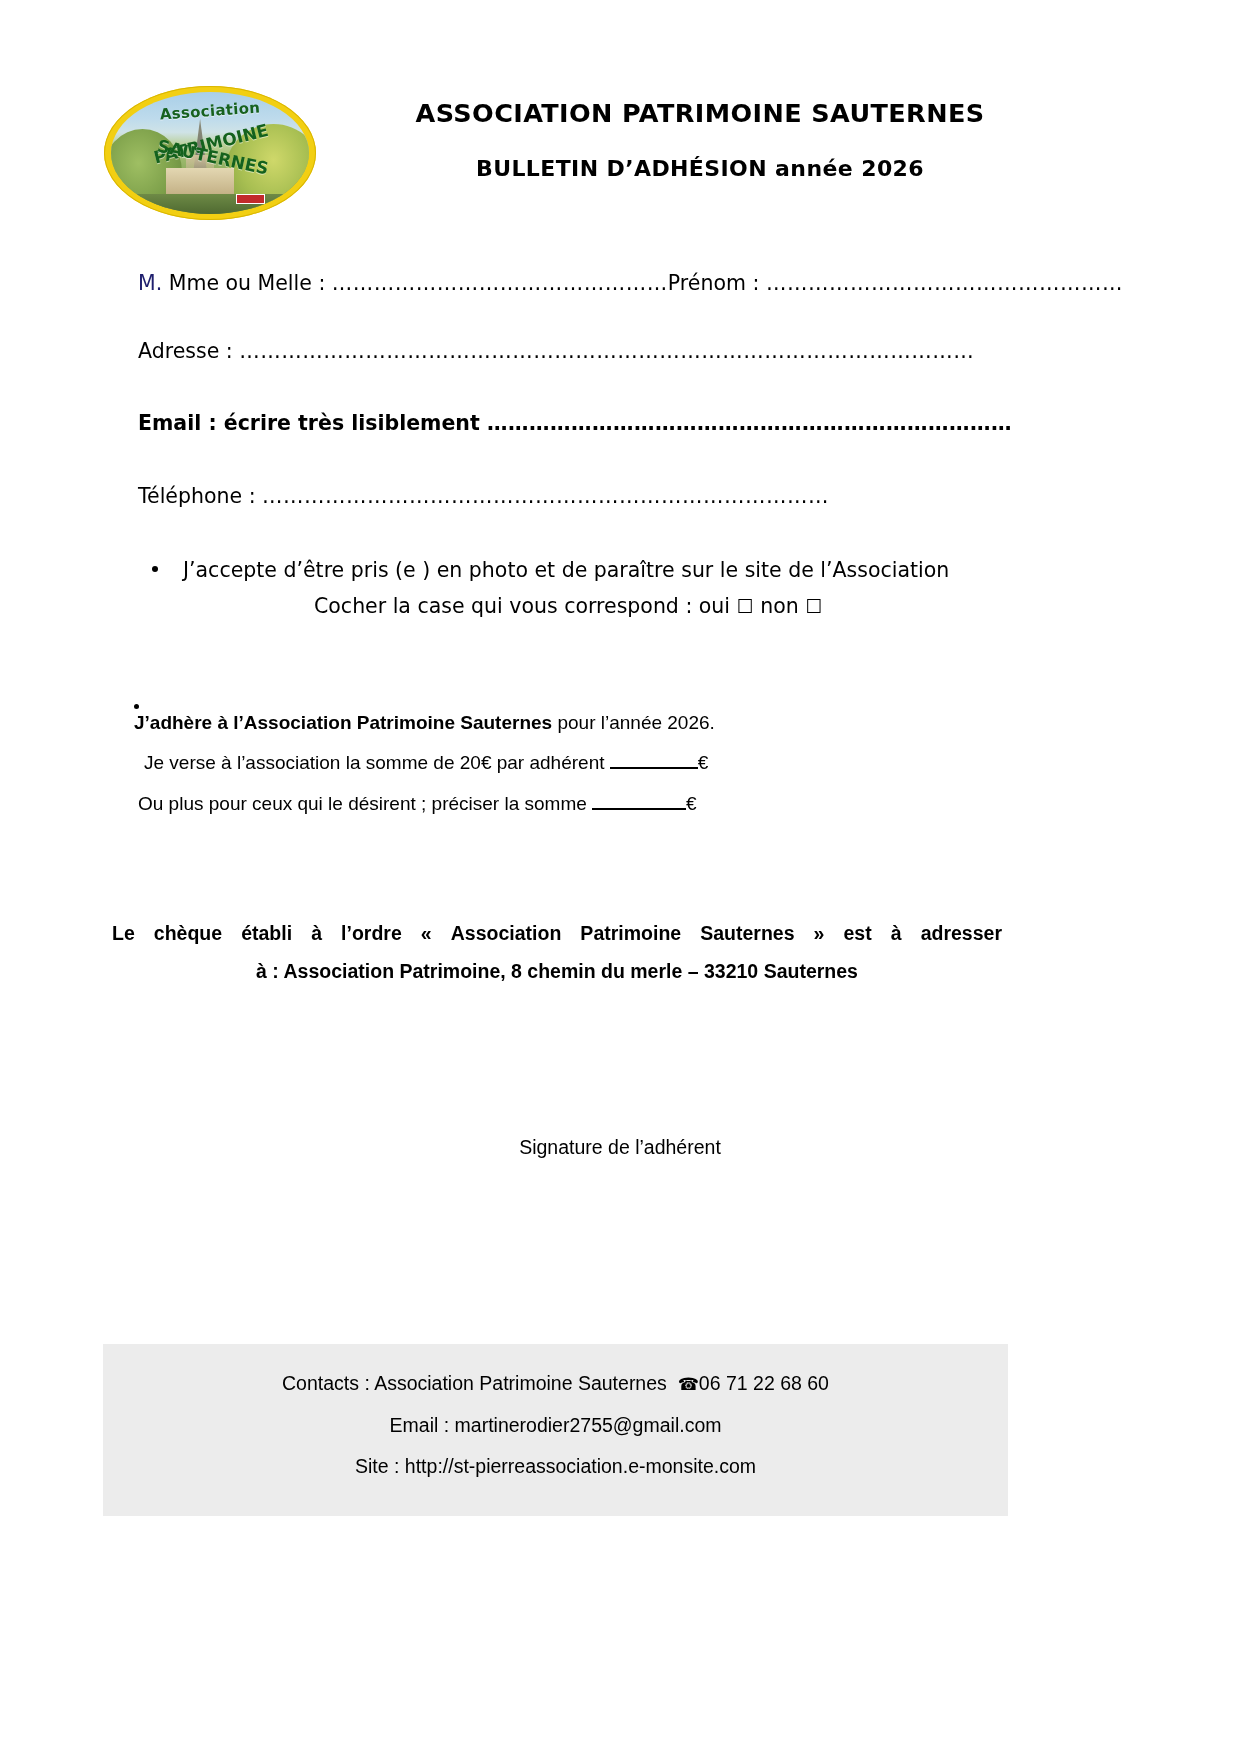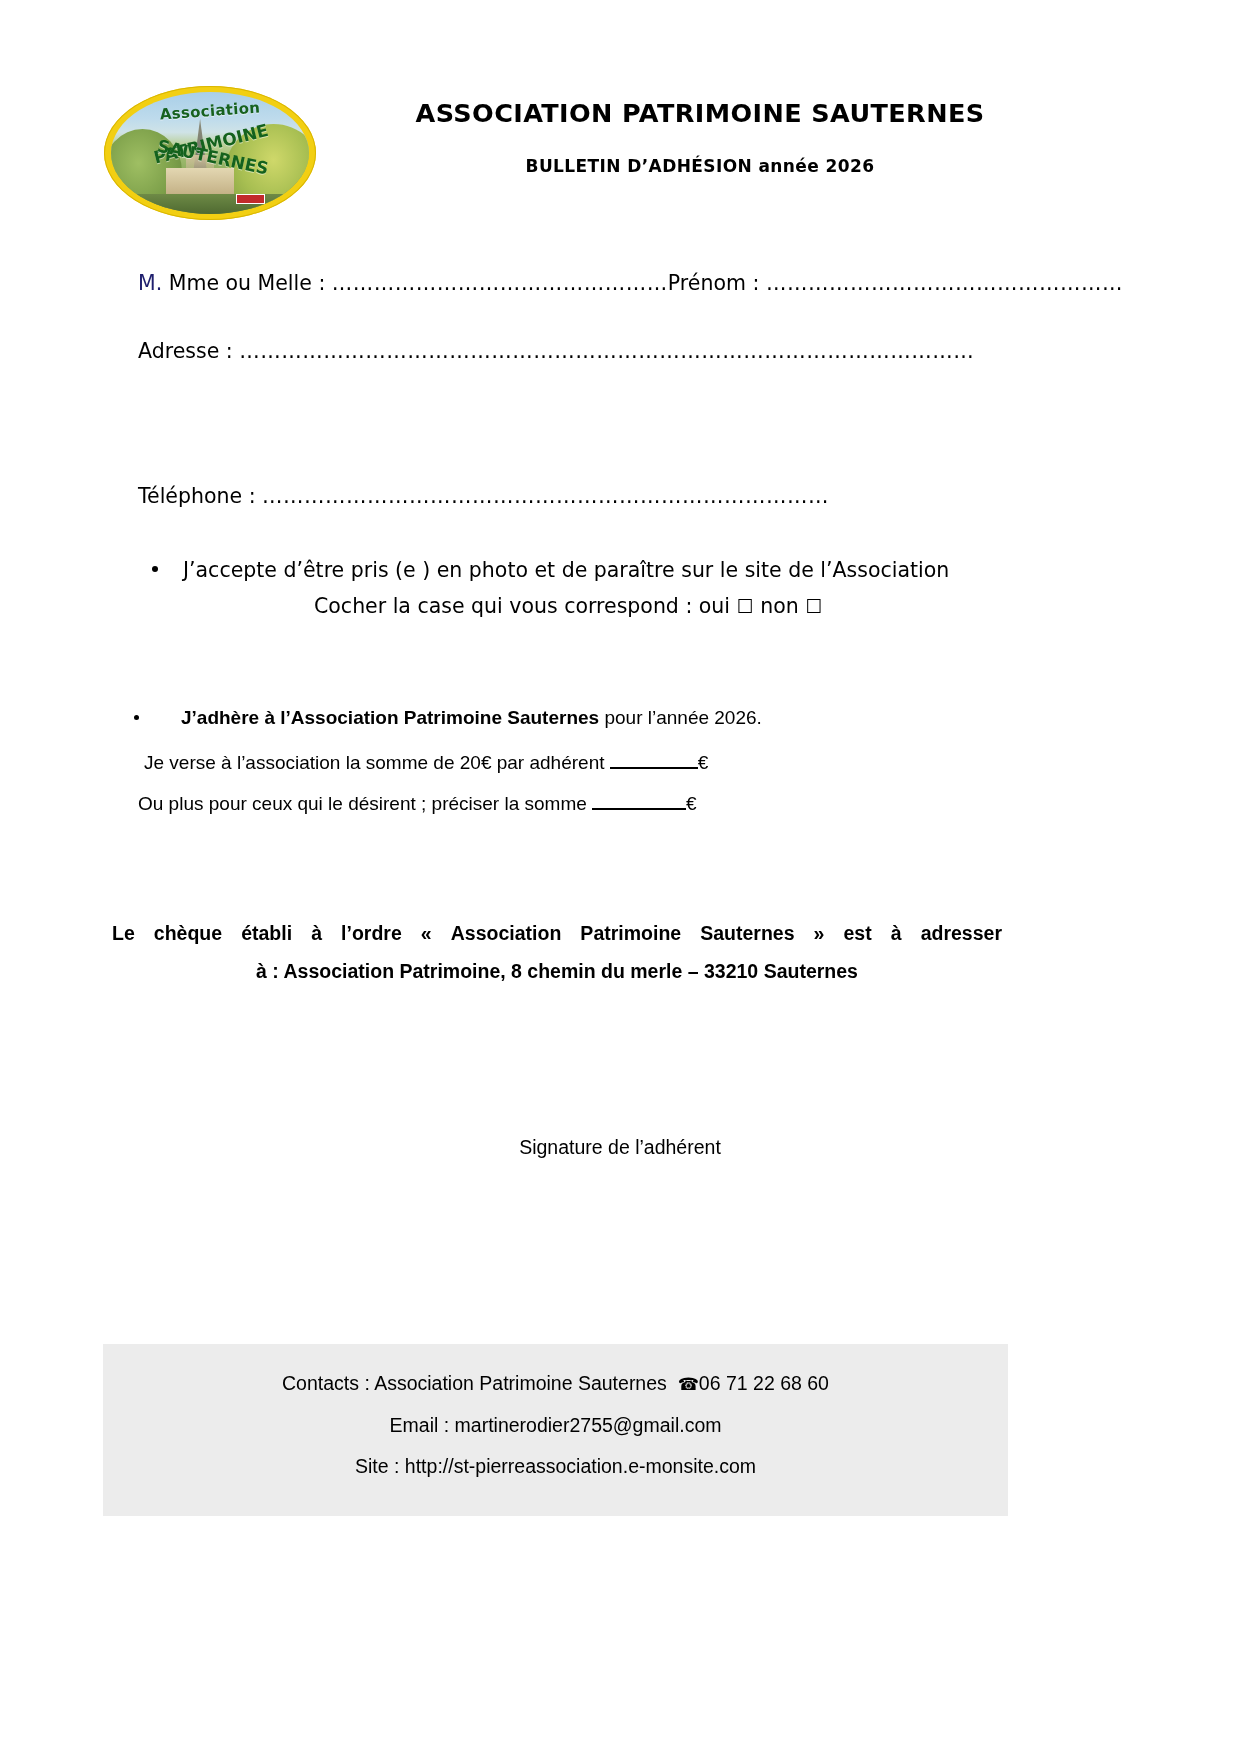--- a/index.html
+++ b/index.html
@@ -177,7 +177,7 @@
     line-height: 1.2;
   }
   .title-sub {
-    font-size: 17px;
+    font-size: 22px;
     line-height: 1.2;
     margin-top: 27px;
   }

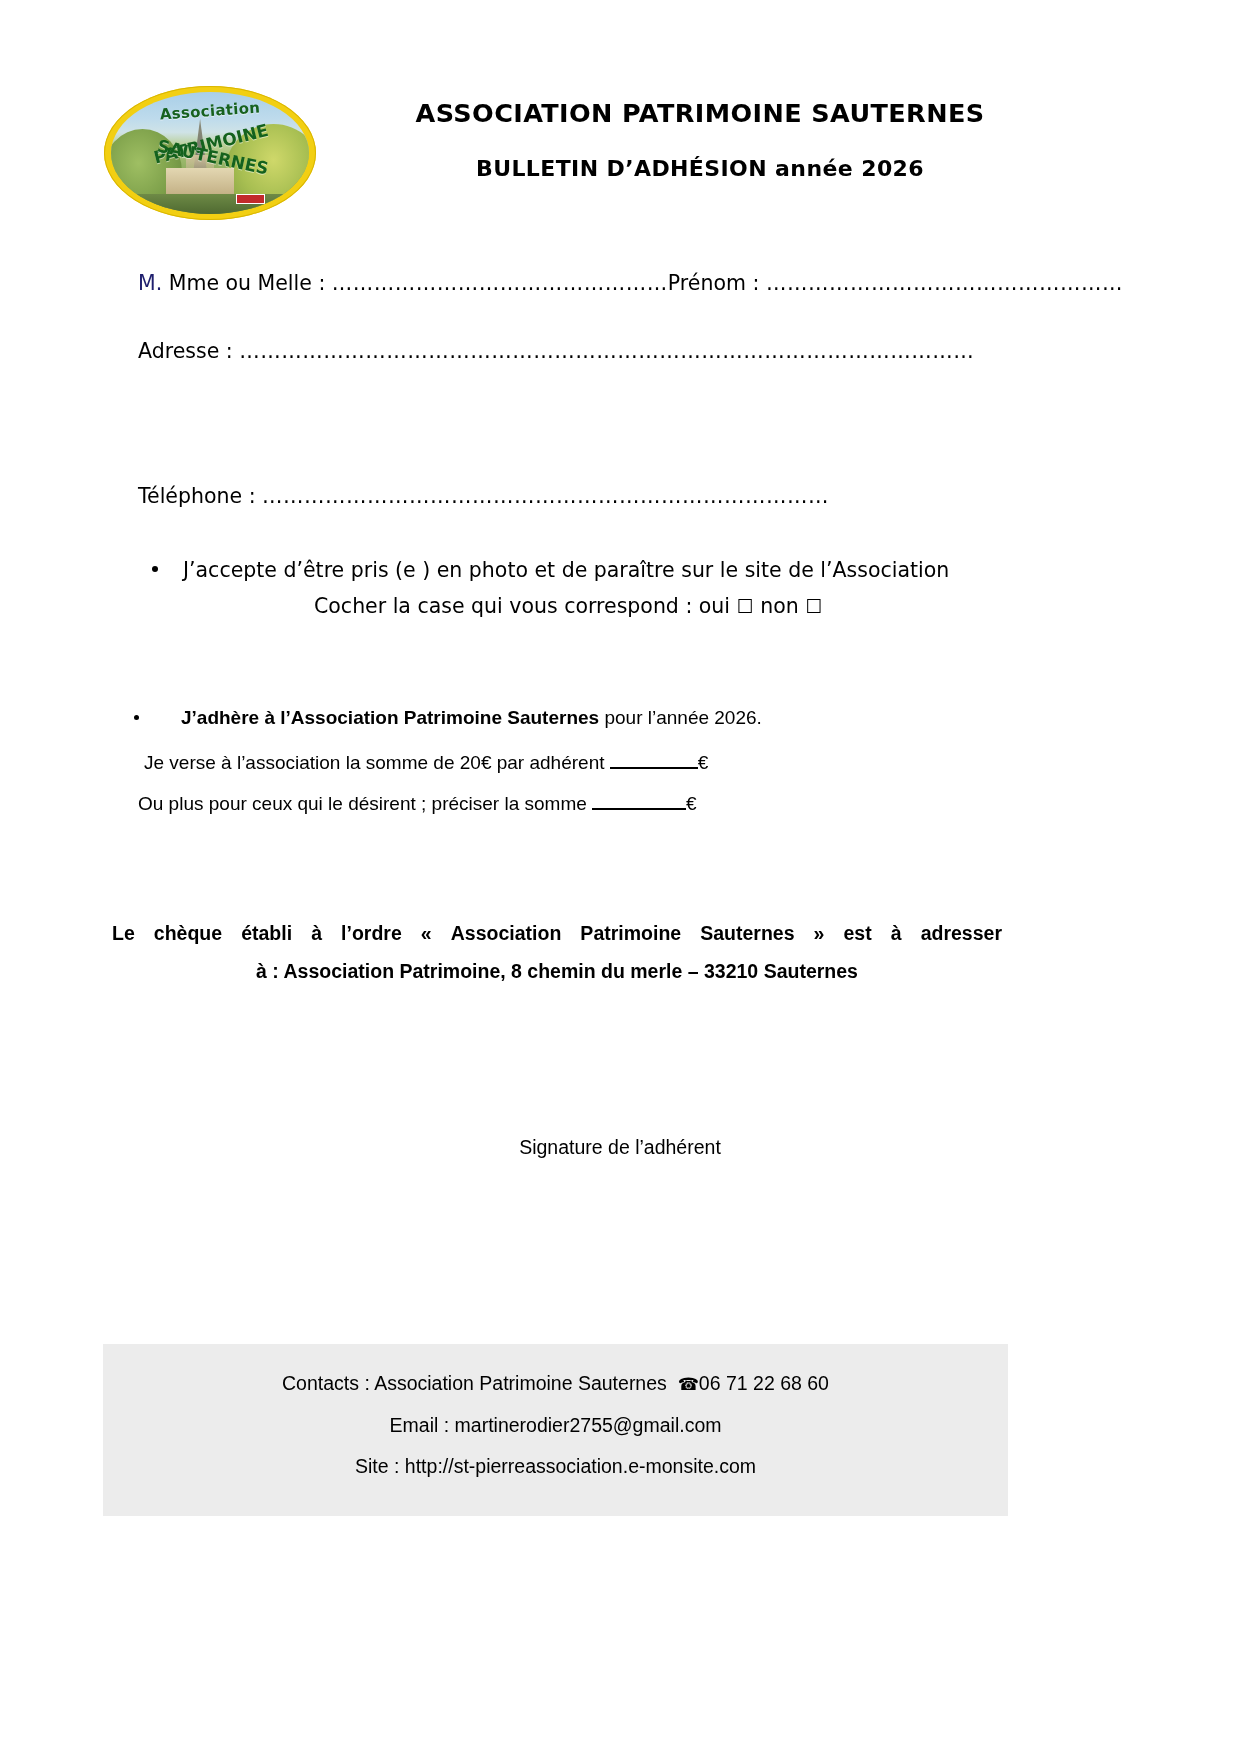--- a/index.html
+++ b/index.html
@@ -360,6 +360,9 @@
     <span>Adresse : </span><span class="dots">……………………………………………………………………………………………</span>
   </div>
 
+  <div class="row comic" id="line-email">
+    <span>Email : écrire  très  lisiblement </span><span class="dots">…………………………………………………………………</span>
+  </div>
 
   <div class="row comic" id="line-phone">
     <span>Téléphone : </span><span class="dots">………………………………………………………………………</span>

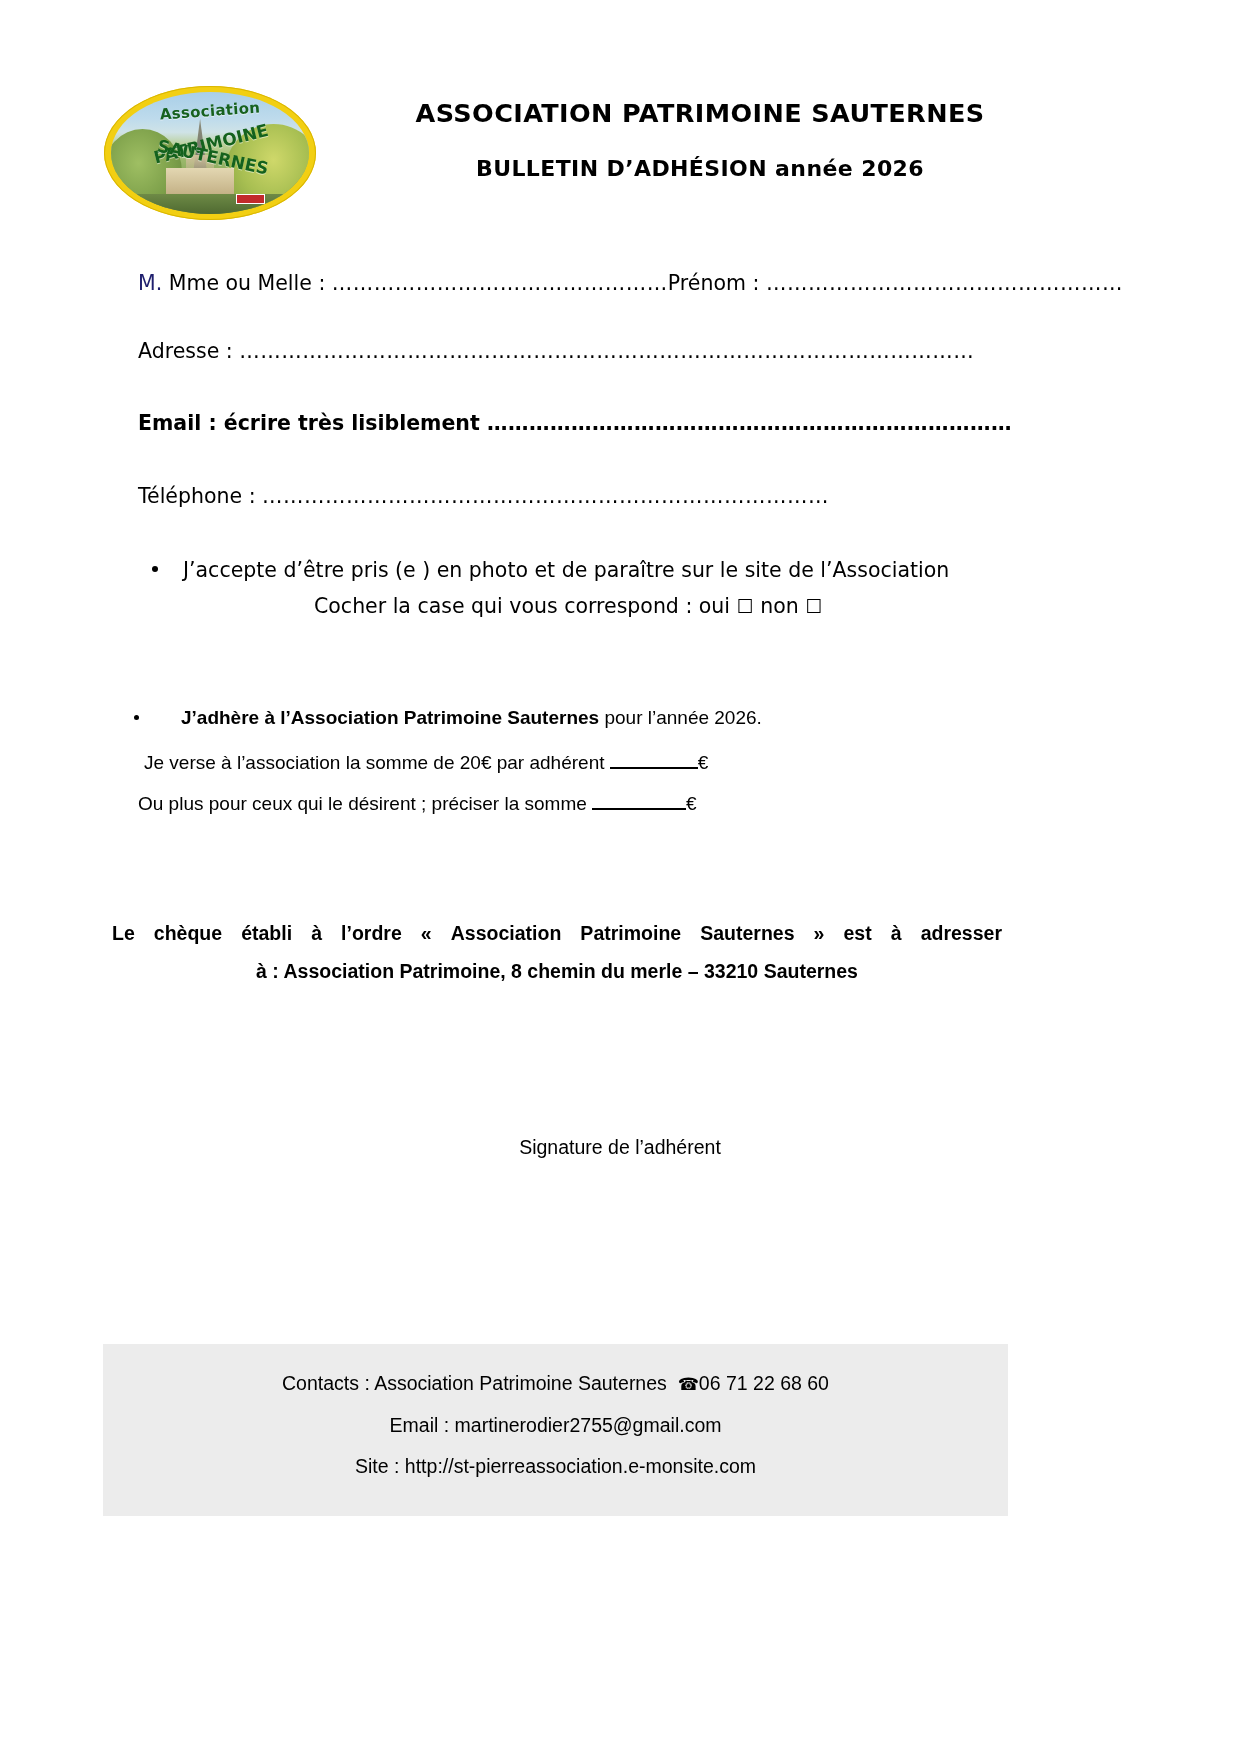--- a/index.html
+++ b/index.html
@@ -241,6 +241,7 @@
     font-size: 19px;
     line-height: 1;
     color: #000;
+    flex-direction: column;
   }
 
   #bullet-adhere {

